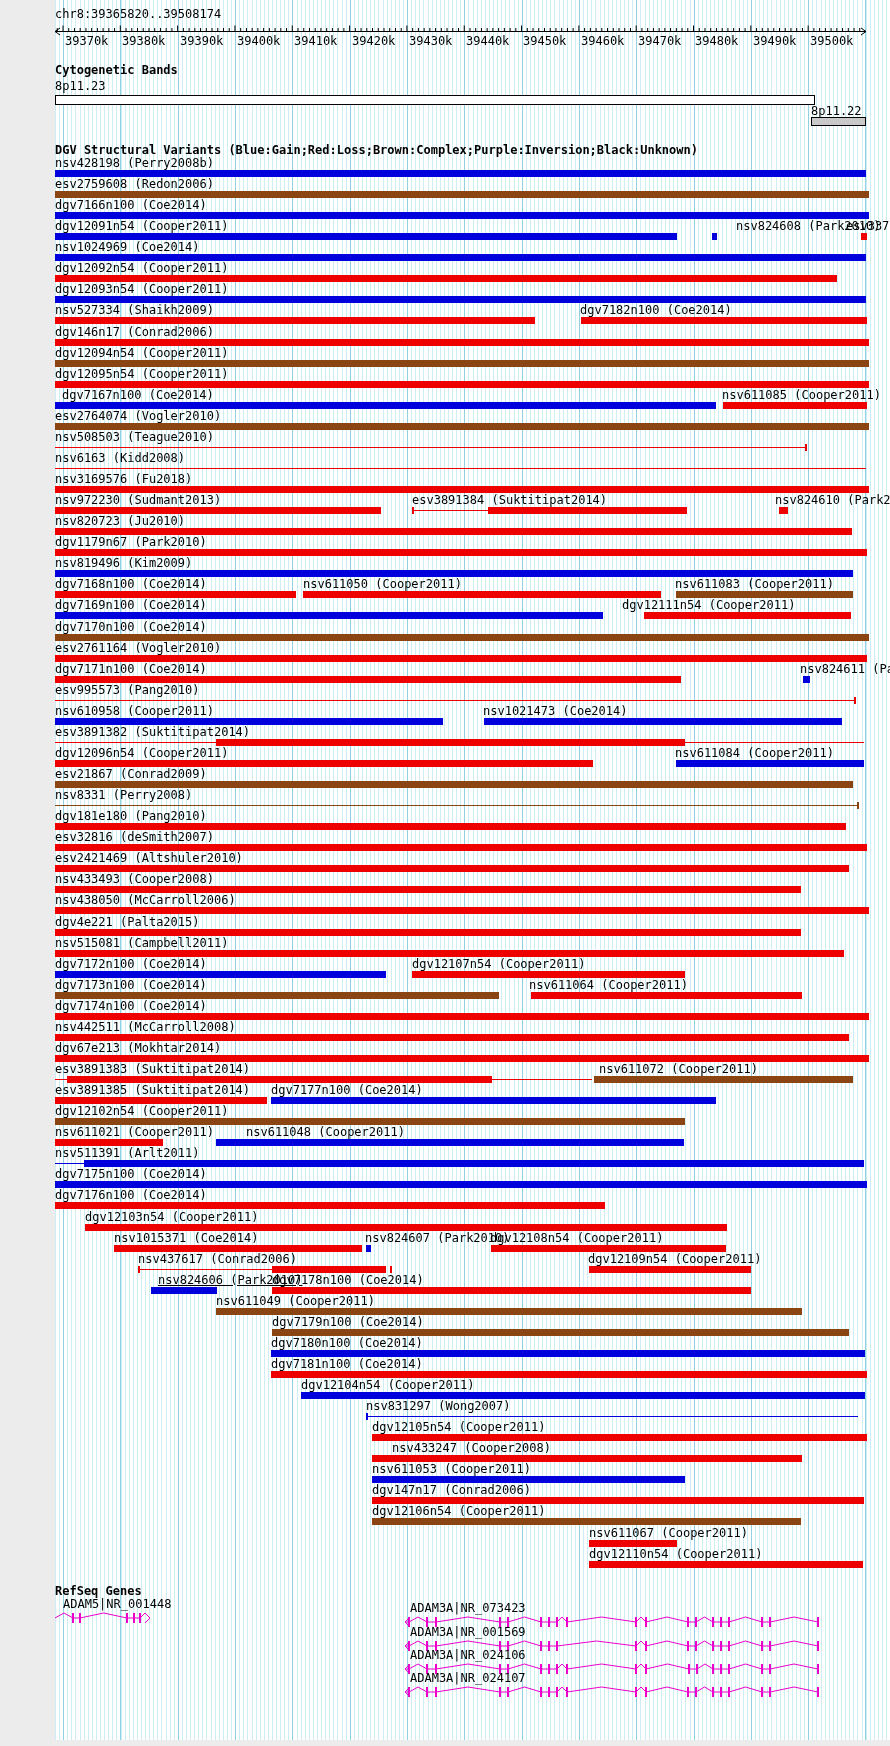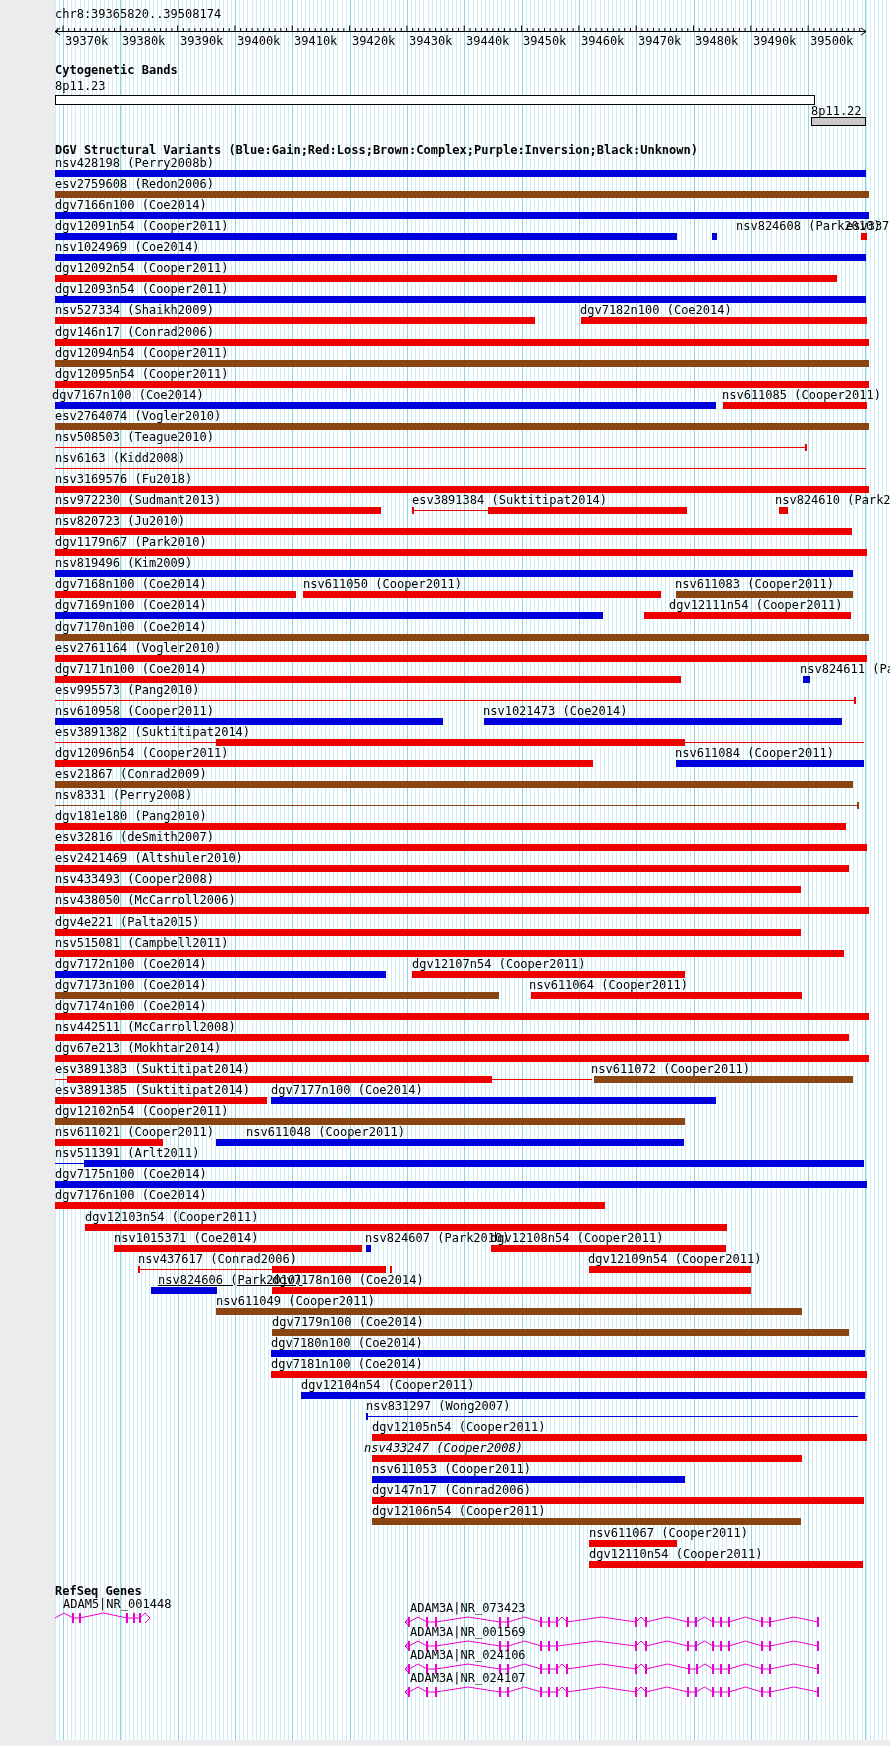--- a/index.html
+++ b/index.html
@@ -228,7 +228,7 @@
       <div class="seg" style="left: 55px; top: 360px; width: 814px; height: 7px; background: rgb(139, 69, 19);"></div>
       <div class="lbl" style="left: 55px; top: 368px;">dgv12095n54 (Cooper2011)</div>
       <div class="seg" style="left: 55px; top: 381px; width: 814px; height: 7px; background: rgb(238, 0, 0);"></div>
-      <div class="lbl" style="left: 52px; top: 389px;">dgv7167n100 (Coe2014)</div>
+      <div class="lbl" style="left: 62px; top: 389px;">dgv7167n100 (Coe2014)</div>
       <div class="lbl" style="left: 722px; top: 389px;">nsv611085 (Cooper2011)</div>
       <div class="seg" style="left: 55px; top: 402px; width: 661px; height: 7px; background: rgb(0, 0, 221);"></div>
       <div class="seg" style="left: 723px; top: 402px; width: 144px; height: 7px; background: rgb(238, 0, 0);"></div>

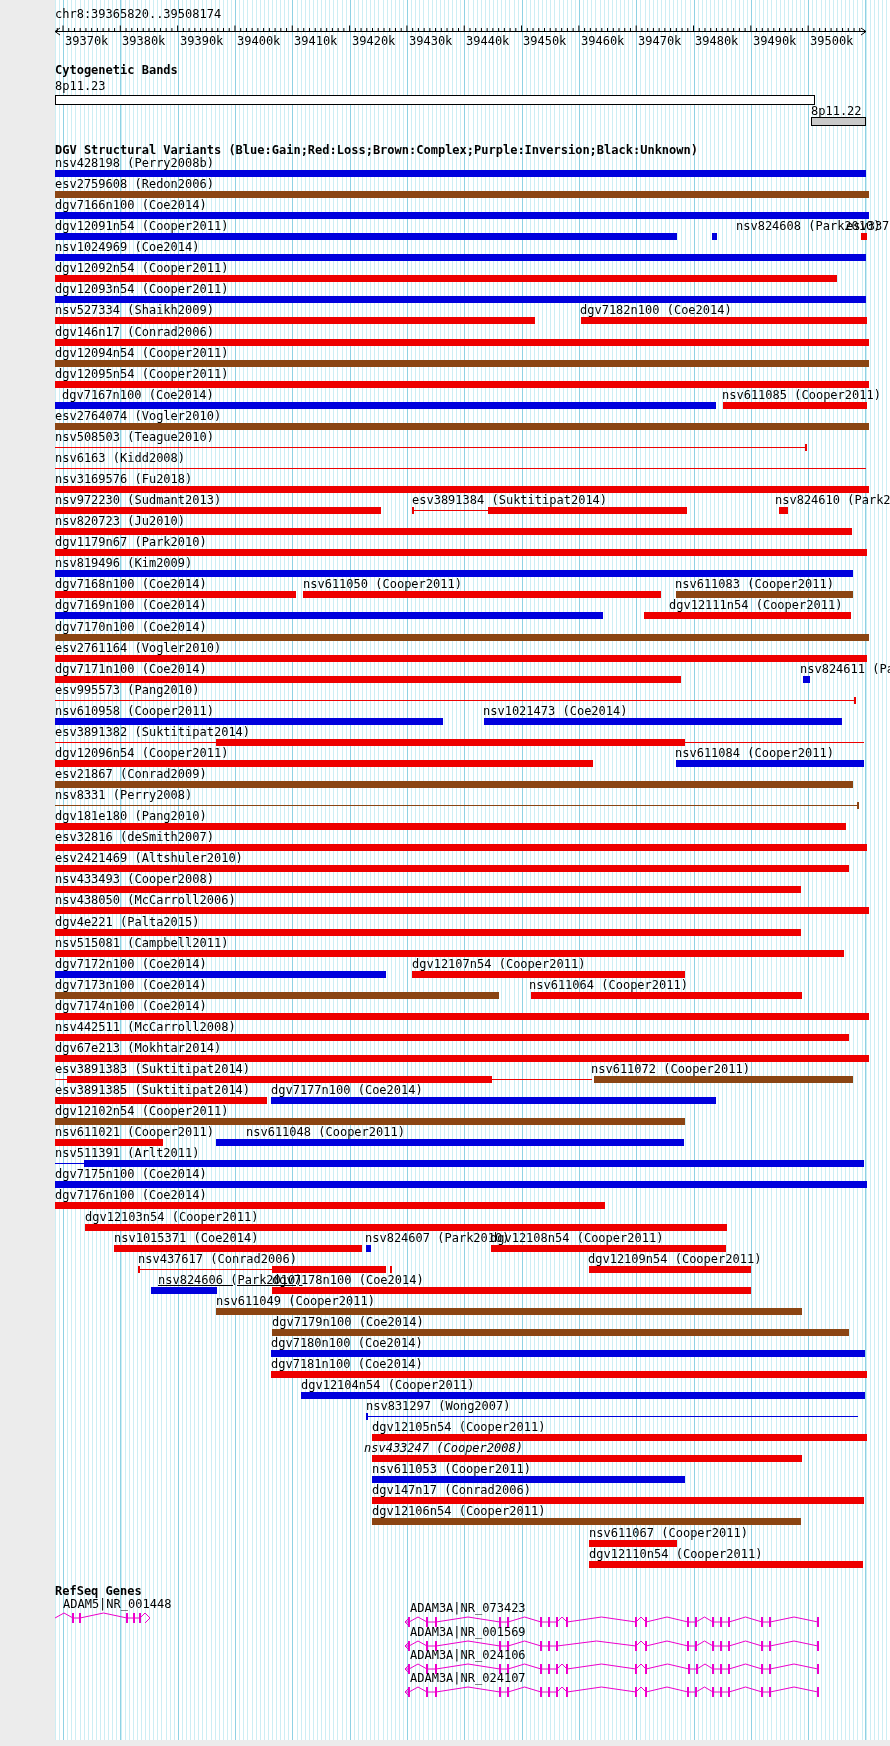--- a/index.html
+++ b/index.html
@@ -262,7 +262,7 @@
       <div class="seg" style="left: 303px; top: 591px; width: 358px; height: 7px; background: rgb(238, 0, 0);"></div>
       <div class="seg" style="left: 676px; top: 591px; width: 177px; height: 7px; background: rgb(139, 69, 19);"></div>
       <div class="lbl" style="left: 55px; top: 599px;">dgv7169n100 (Coe2014)</div>
-      <div class="lbl" style="left: 653px; top: 599px; padding-left: 16px;">dgv12111n54 (Cooper2011)</div>
+      <div class="lbl" style="left: 622px; top: 599px;">dgv12111n54 (Cooper2011)</div>
       <div class="seg" style="left: 55px; top: 612px; width: 548px; height: 7px; background: rgb(0, 0, 221);"></div>
       <div class="seg" style="left: 644px; top: 612px; width: 207px; height: 7px; background: rgb(238, 0, 0);"></div>
       <div class="lbl" style="left: 55px; top: 621px;">dgv7170n100 (Coe2014)</div>

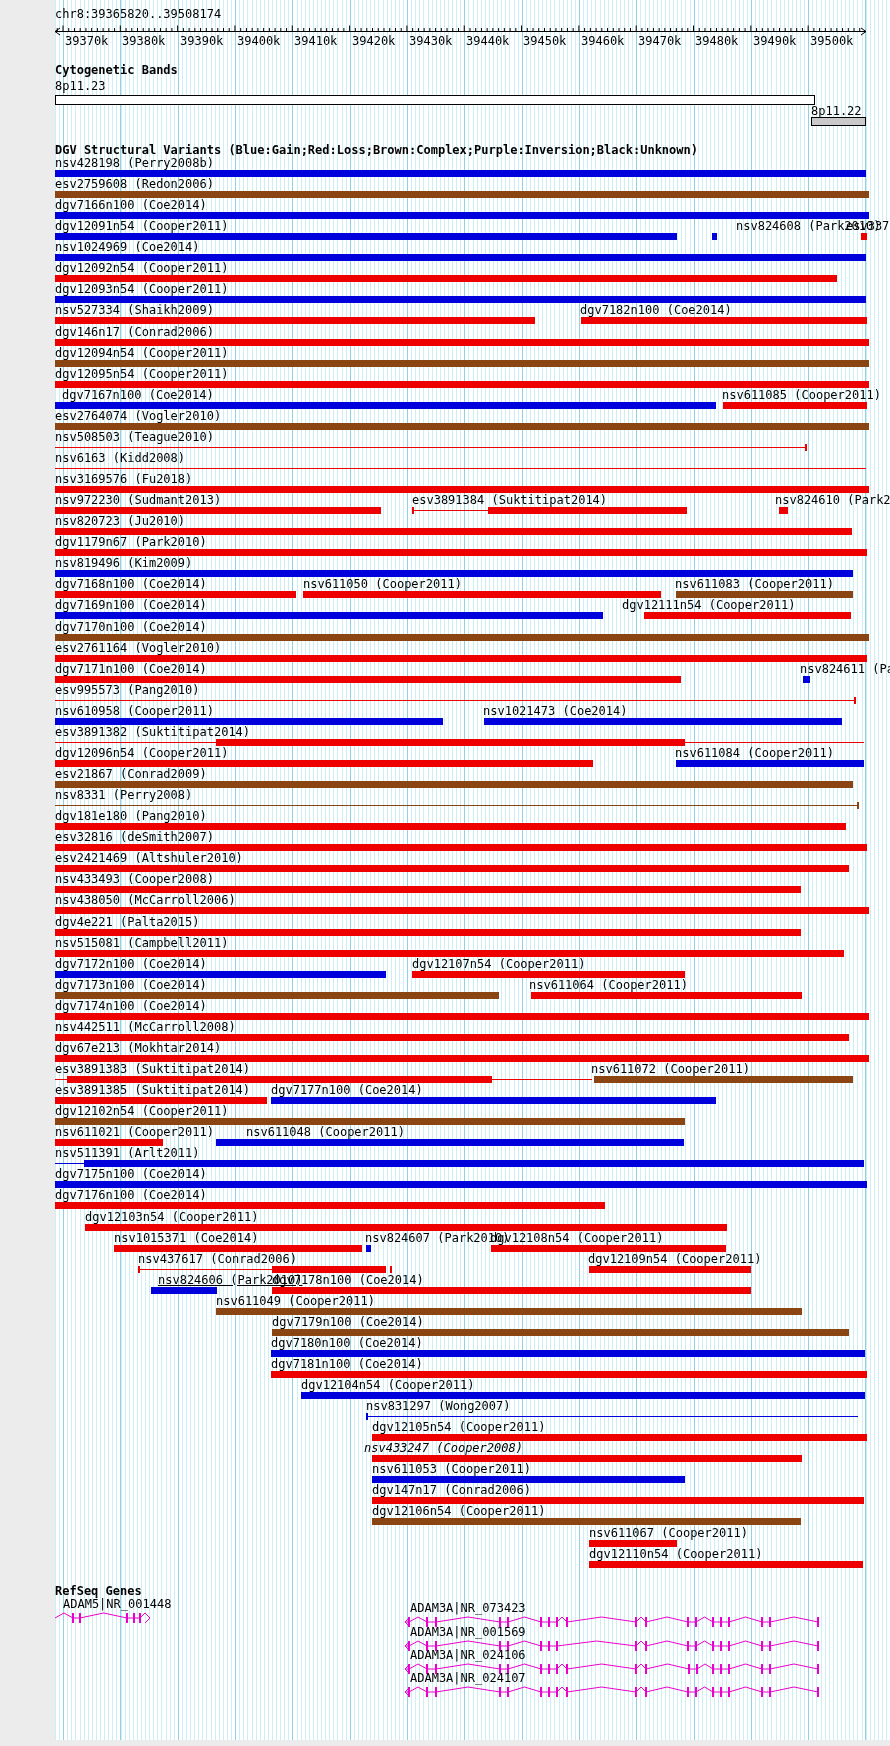--- a/index.html
+++ b/index.html
@@ -321,7 +321,7 @@
       <div class="lbl" style="left: 55px; top: 1042px;">dgv67e213 (Mokhtar2014)</div>
       <div class="seg" style="left: 55px; top: 1055px; width: 814px; height: 7px; background: rgb(238, 0, 0);"></div>
       <div class="lbl" style="left: 55px; top: 1063px;">esv3891383 (Suktitipat2014)</div>
-      <div class="lbl" style="left: 591px; top: 1063px;">nsv611072 (Cooper2011)</div>
+      <div class="lbl" style="left: 591px; top: 1063px; padding-left: 8px;">nsv611072 (Cooper2011)</div>
       <div class="seg" style="left: 55px; top: 1079px; width: 537px; height: 1px; background: rgb(238, 0, 0);"></div>
       <div class="seg" style="left: 67px; top: 1076px; width: 425px; height: 7px; background: rgb(238, 0, 0);"></div>
       <div class="seg" style="left: 594px; top: 1076px; width: 259px; height: 7px; background: rgb(139, 69, 19);"></div>

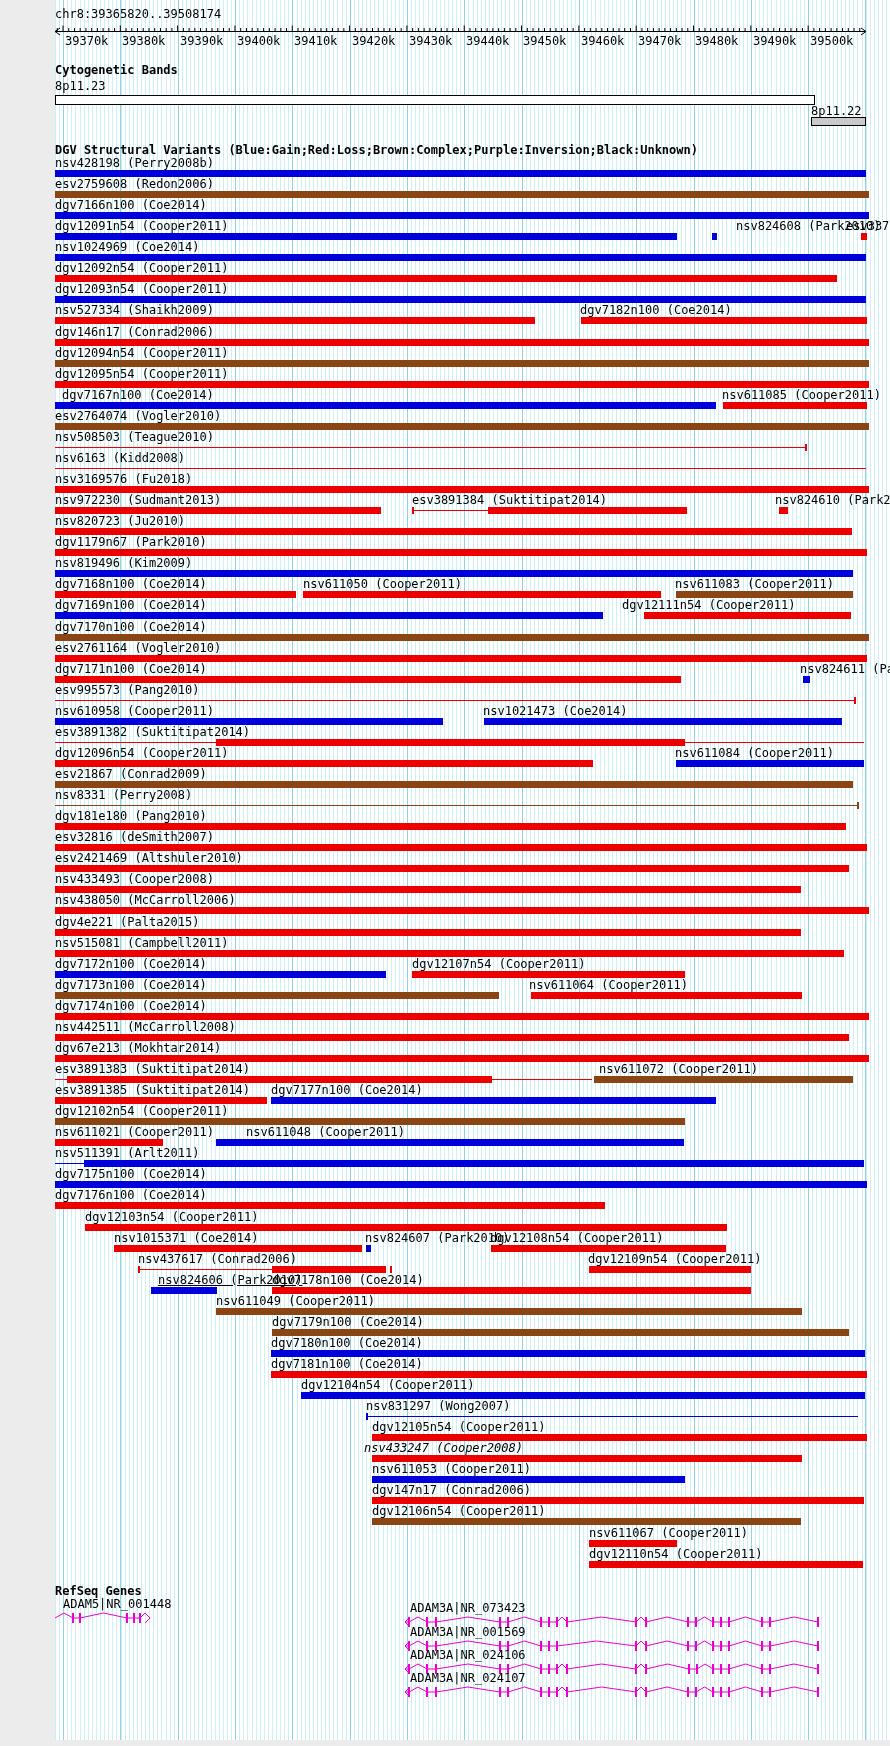--- a/index.html
+++ b/index.html
@@ -376,7 +376,7 @@
       <div class="seg" style="left: 366px; top: 1416px; width: 492px; height: 1px; background: rgb(0, 0, 221);"></div>
       <div class="lbl" style="left: 372px; top: 1421px;">dgv12105n54 (Cooper2011)</div>
       <div class="seg" style="left: 372px; top: 1434px; width: 495px; height: 7px; background: rgb(238, 0, 0);"></div>
-      <div class="lbl" style="left: 364px; top: 1442px; font-style: italic;">nsv433247 (Cooper2008)</div>
+      <div class="lbl" style="left: 392px; top: 1442px;">nsv433247 (Cooper2008)</div>
       <div class="seg" style="left: 372px; top: 1455px; width: 430px; height: 7px; background: rgb(238, 0, 0);"></div>
       <div class="lbl" style="left: 372px; top: 1463px;">nsv611053 (Cooper2011)</div>
       <div class="seg" style="left: 372px; top: 1476px; width: 313px; height: 7px; background: rgb(0, 0, 221);"></div>

